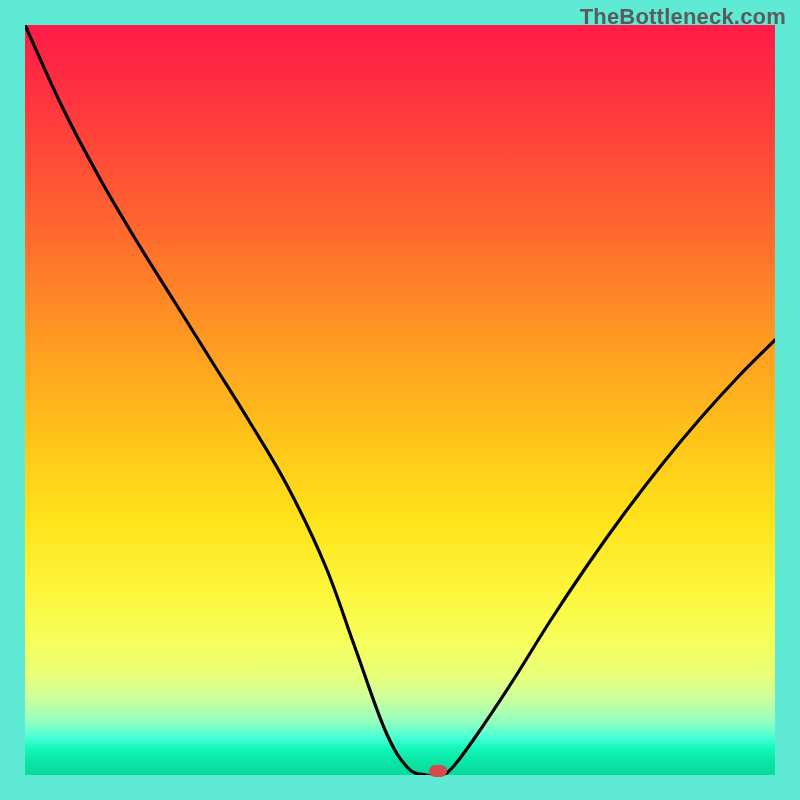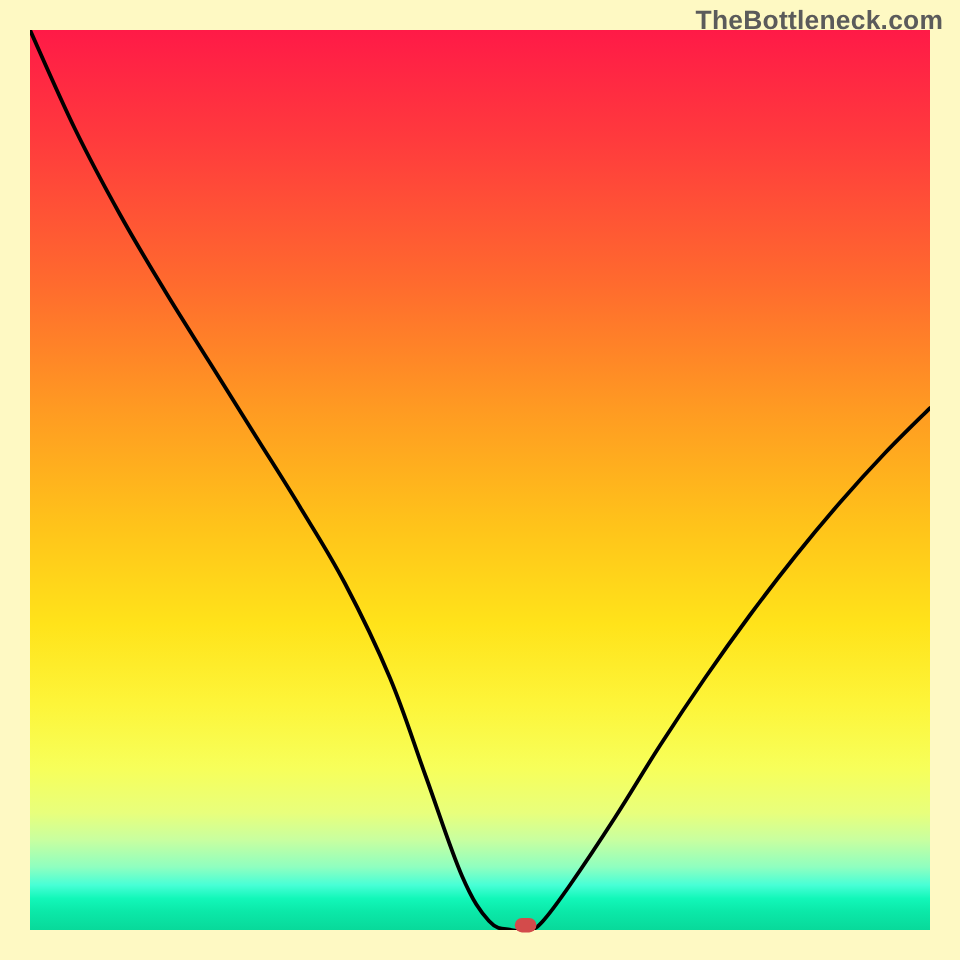--- a/index.html
+++ b/index.html
@@ -15,7 +15,7 @@
     position: relative;
     width: 800px;
     height: 800px;
-    background: #fef9c3;
+    background: #5eead4;
   }
   .watermark {
     position: absolute;

